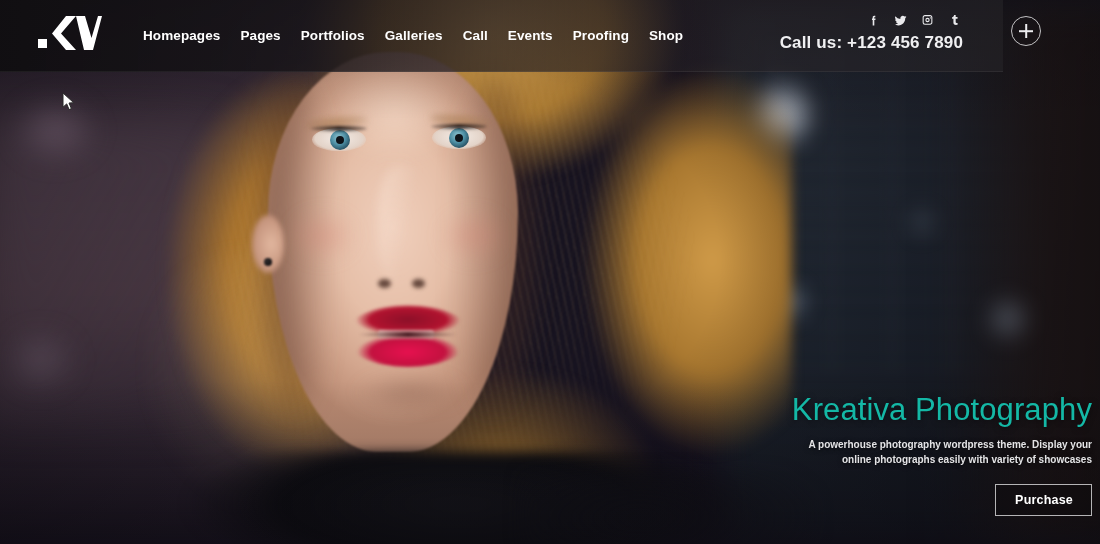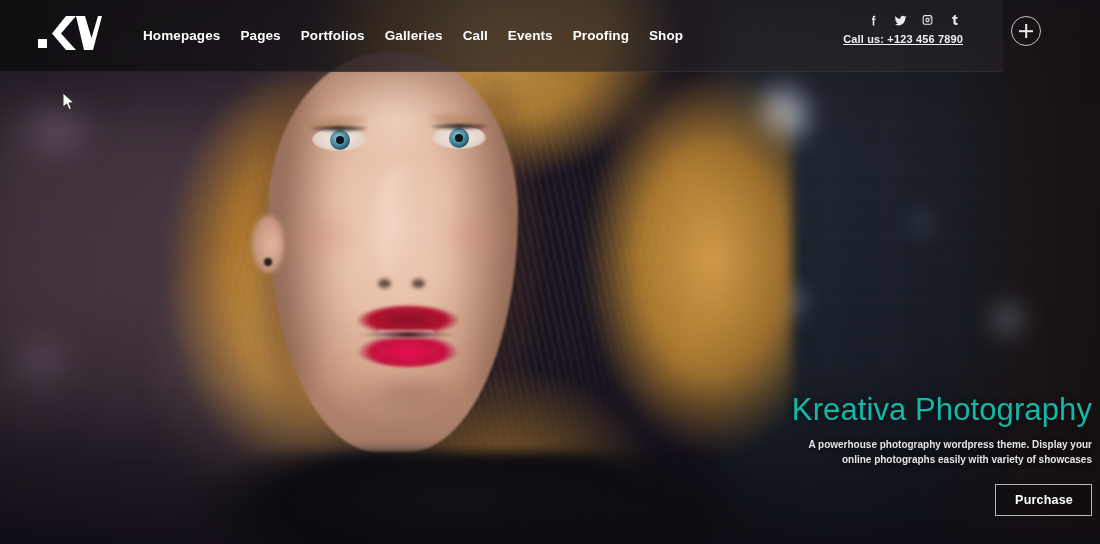--- a/index.html
+++ b/index.html
@@ -221,7 +221,7 @@
   .socials { display:flex; justify-content:flex-end; gap:14px; margin-bottom:6px; padding-right:2px; }
   .socials a { display:inline-flex; width:13px; height:14px; align-items:center; justify-content:center; color:#e8e8ea; }
   .socials svg { width:13px; height:13px; fill:#e9e9ec; display:block; }
-  .callus { color:#f0f0f2; font-size:11px; font-weight:bold; letter-spacing:.15px; white-space:nowrap;text-decoration:underline; }
+  .callus { color:#f0f0f2; font-size:17px; font-weight:bold; letter-spacing:.15px; white-space:nowrap; }
 
   .plus-btn {
     position:absolute; left:1011px; top:16px; width:30px; height:30px; border-radius:50%;

